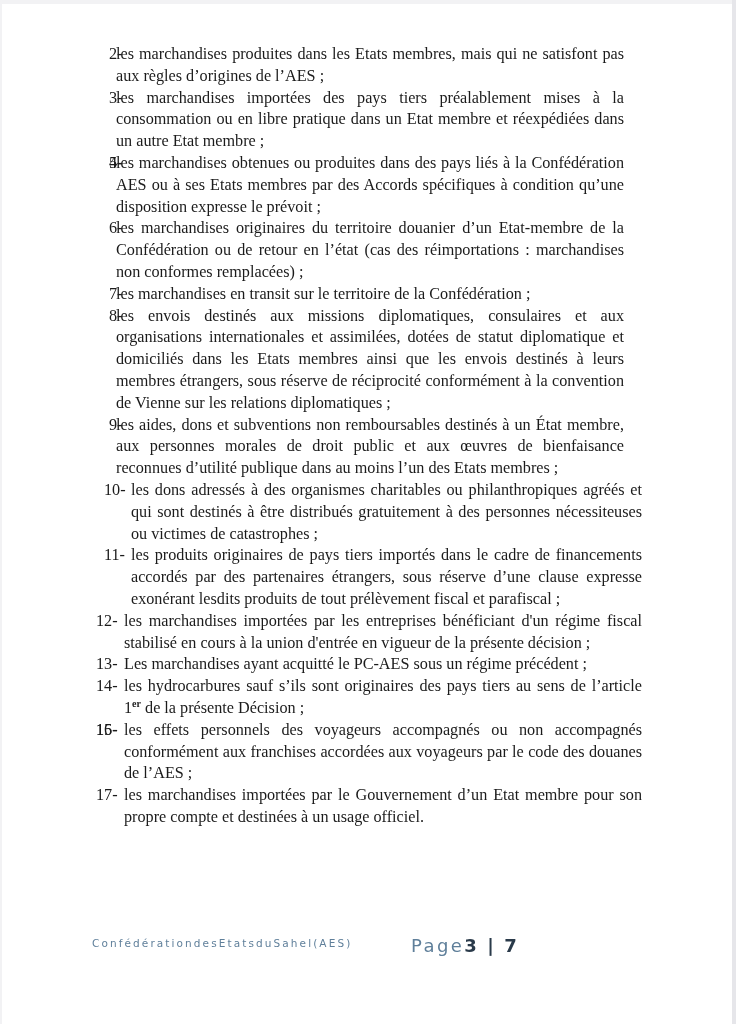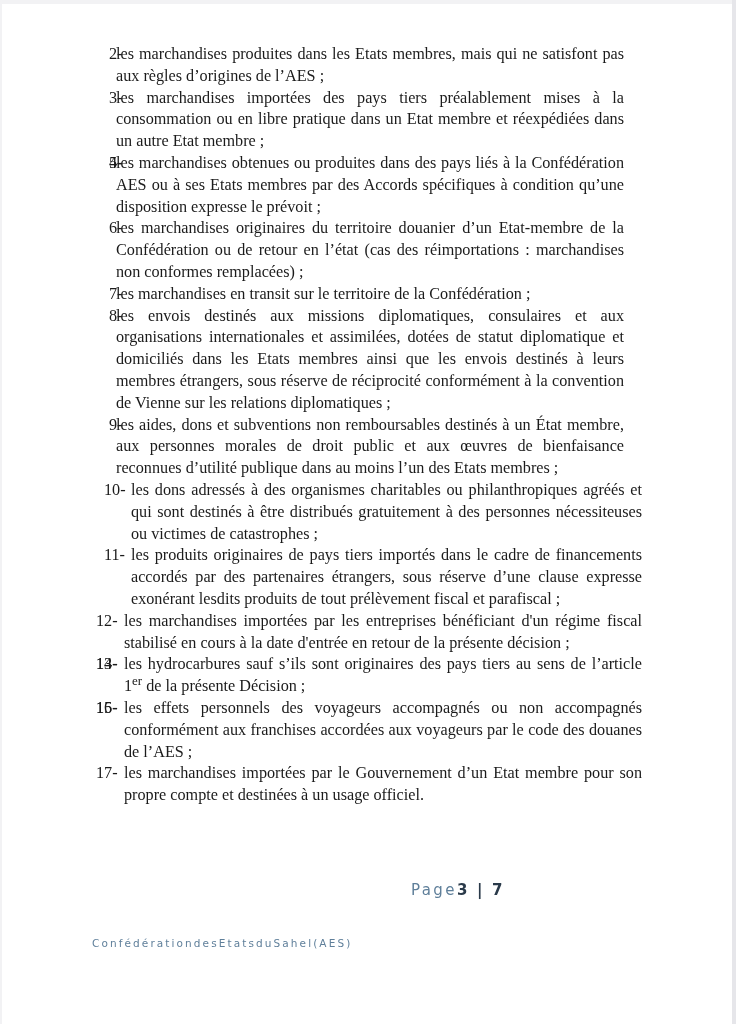--- a/index.html
+++ b/index.html
@@ -135,7 +135,7 @@
   </div>
   <div class="item c">
     <span class="num">12-</span>
-    <span class="text">les marchandises importées par les entreprises bénéficiant d'un régime fiscal stabilisé en cours à la date d'entrée en retour de la présente décision ;</span>
+    <span class="text">les marchandises importées par les entreprises bénéficiant d'un régime fiscal stabilisé en cours à la union d'entrée en vigueur de la présente décision ;</span>
   </div>
   <div class="item c">
     <span class="num">13-</span>

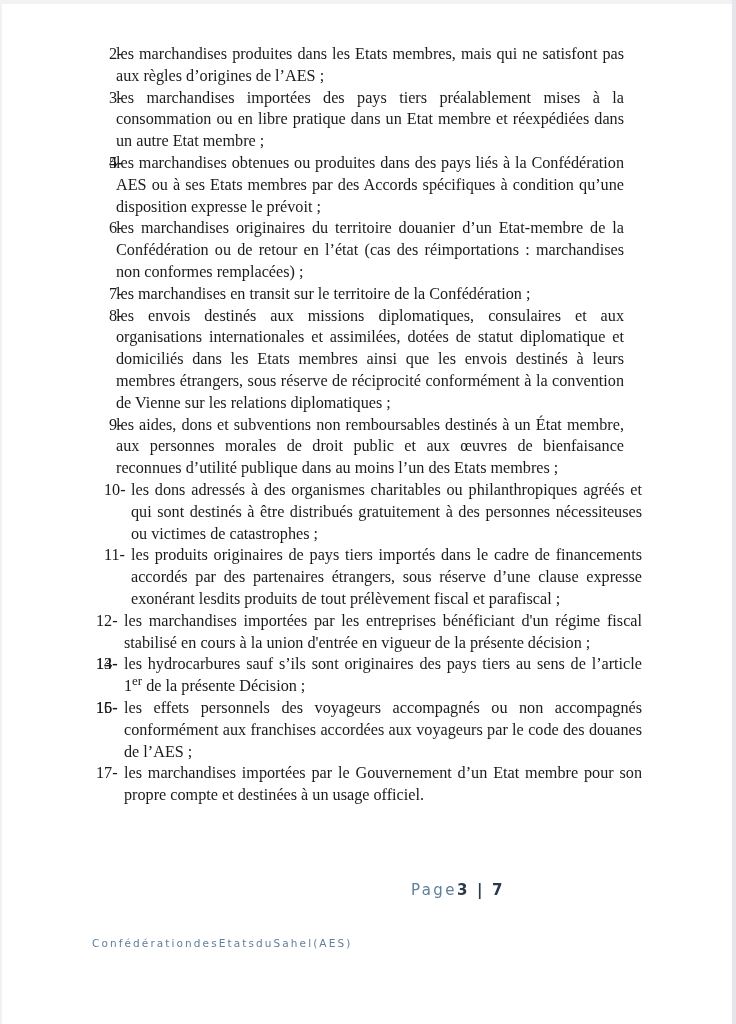--- a/index.html
+++ b/index.html
@@ -139,6 +139,7 @@
   </div>
   <div class="item c">
     <span class="num">13-</span>
+    <span class="text">Les marchandises ayant acquitté le PC-AES sous un régime précédent ;</span>
   </div>
   <div class="item c">
     <span class="num">14-</span>

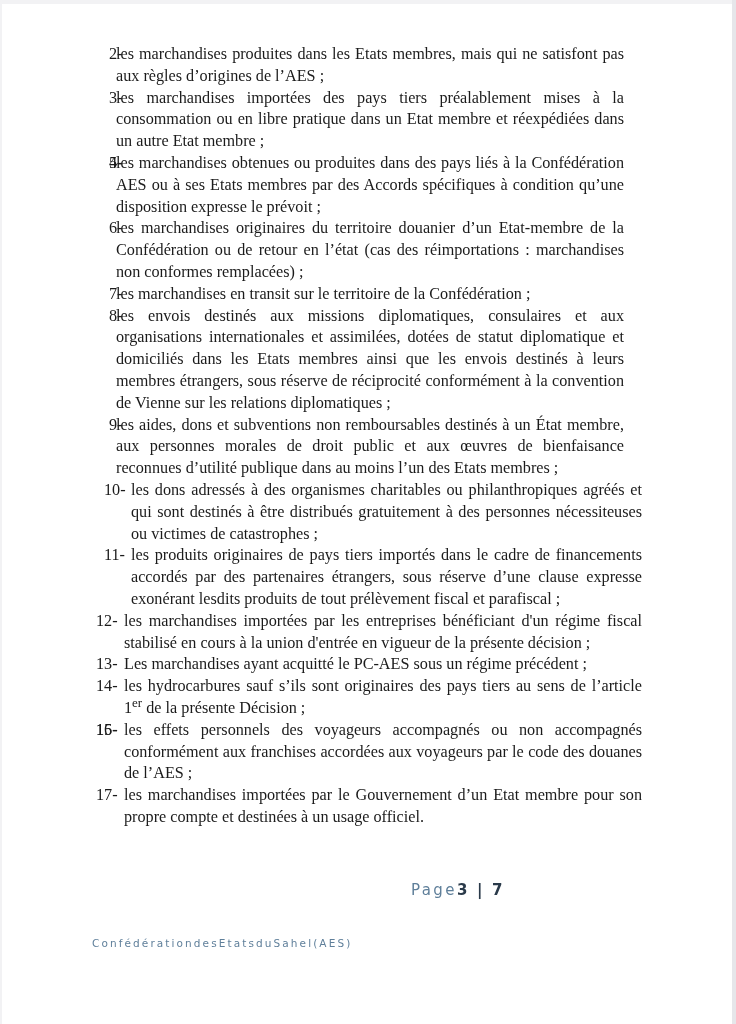--- a/index.html
+++ b/index.html
@@ -52,7 +52,7 @@
     
     .item.c .num { left: 96px; }
     .item.c .text { margin-left: 124px; width: 518px; text-indent: 0; }
-    sup { font-size: 13px; line-height: 0; vertical-align: super; }
+    sup { font-size: 10px; line-height: 0; vertical-align: super; font-weight: bold; }
     .footer {
       position: absolute;
       left: 92px;

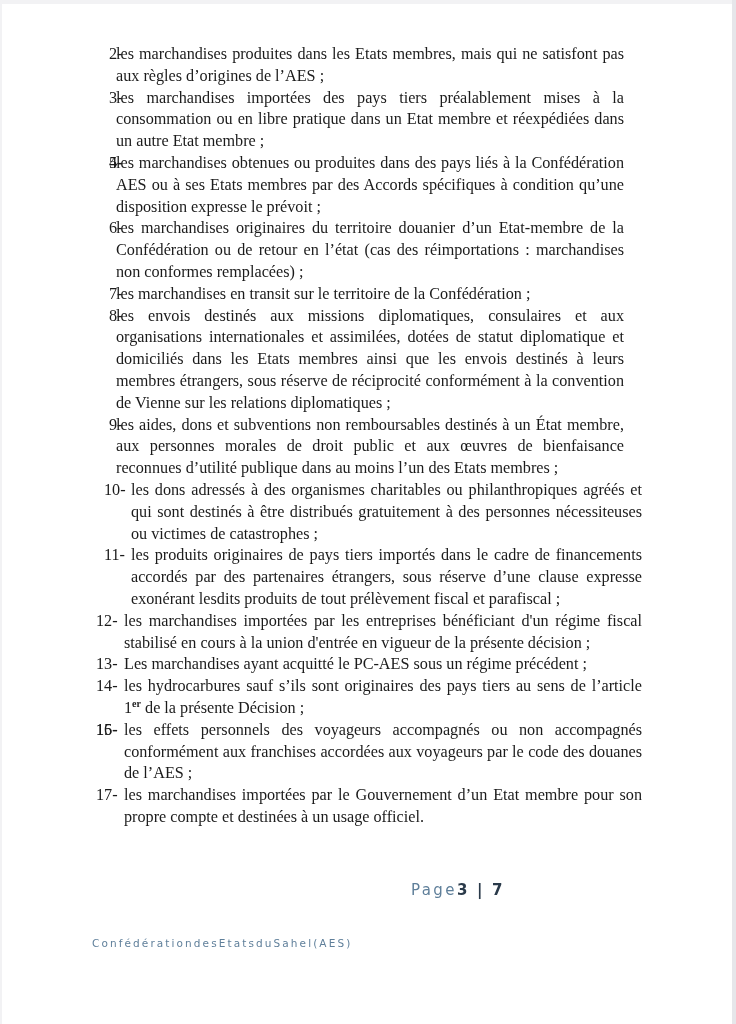--- a/index.html
+++ b/index.html
@@ -66,9 +66,9 @@
     .footer-page {
       position: absolute;
       left: 411px;
-      top: 881px;
+      top: 935px;
       font-family: "DejaVu Sans", sans-serif;
-      font-size: 15px;
+      font-size: 18px;
       letter-spacing: 2.4px;
       color: #5f7f9a;
       white-space: nowrap;

